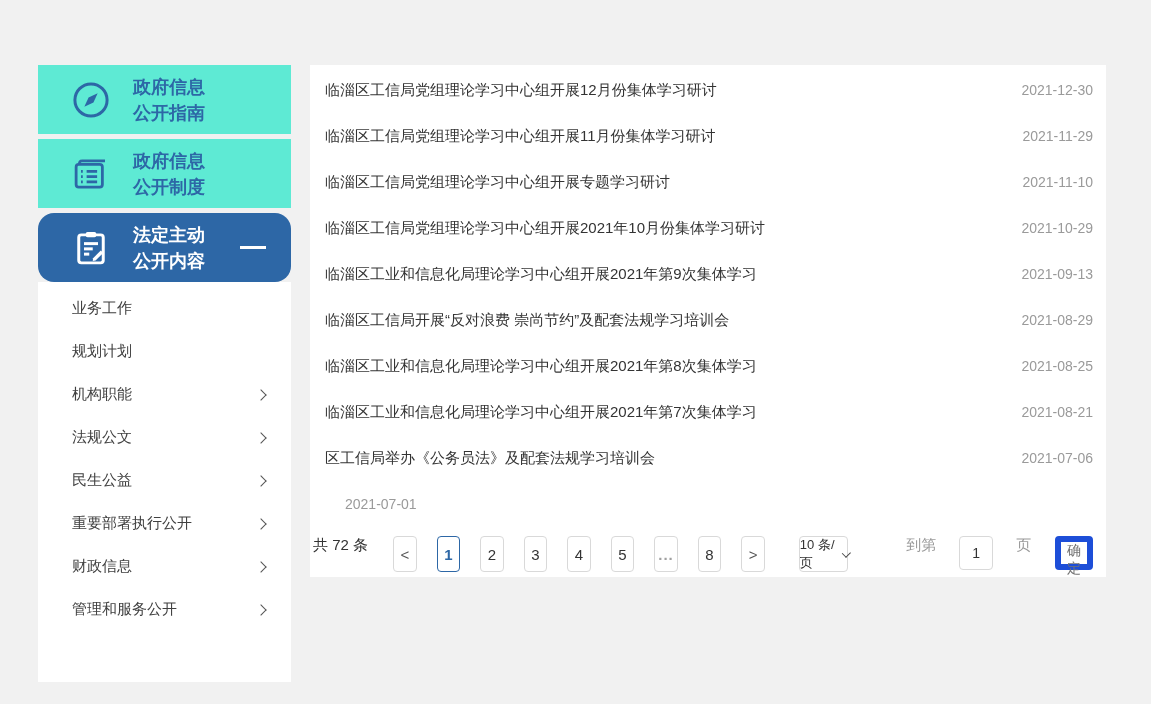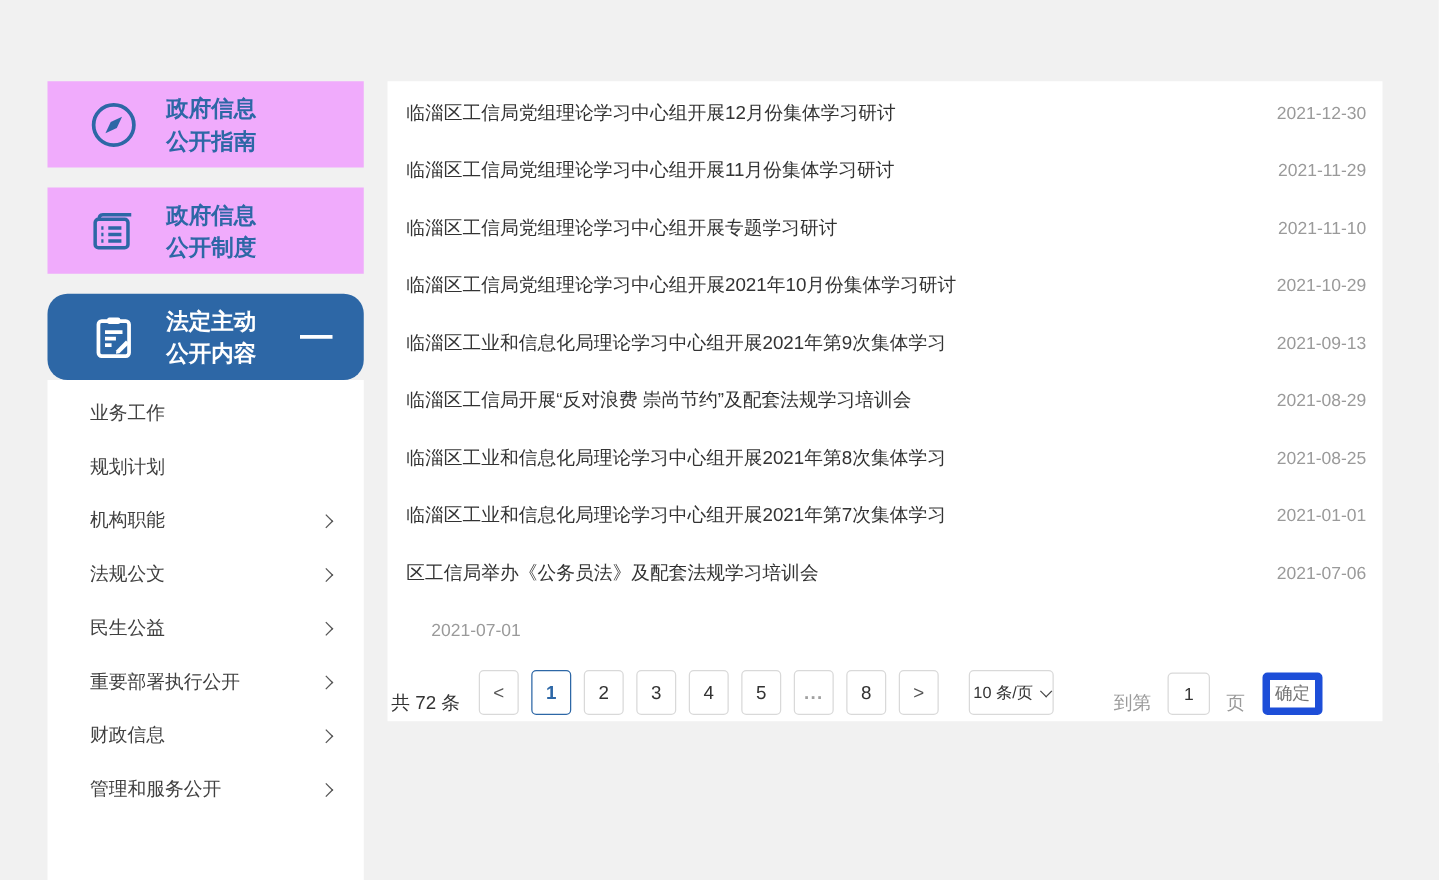--- a/index.html
+++ b/index.html
@@ -14,7 +14,7 @@
   
   .sidebar { position:absolute; left:38px; top:65px; width:253px; }
   .nav-card {
-    height:69px; background:#f0abfc; margin-bottom:16px;
+    height:69px; background:#5eead4; margin-bottom:5px;
     display:flex; align-items:center; padding-left:32px; cursor:pointer;
   }
   .nav-card .nav-icon { width:42px; height:42px; flex:0 0 42px; margin-right:21px; }

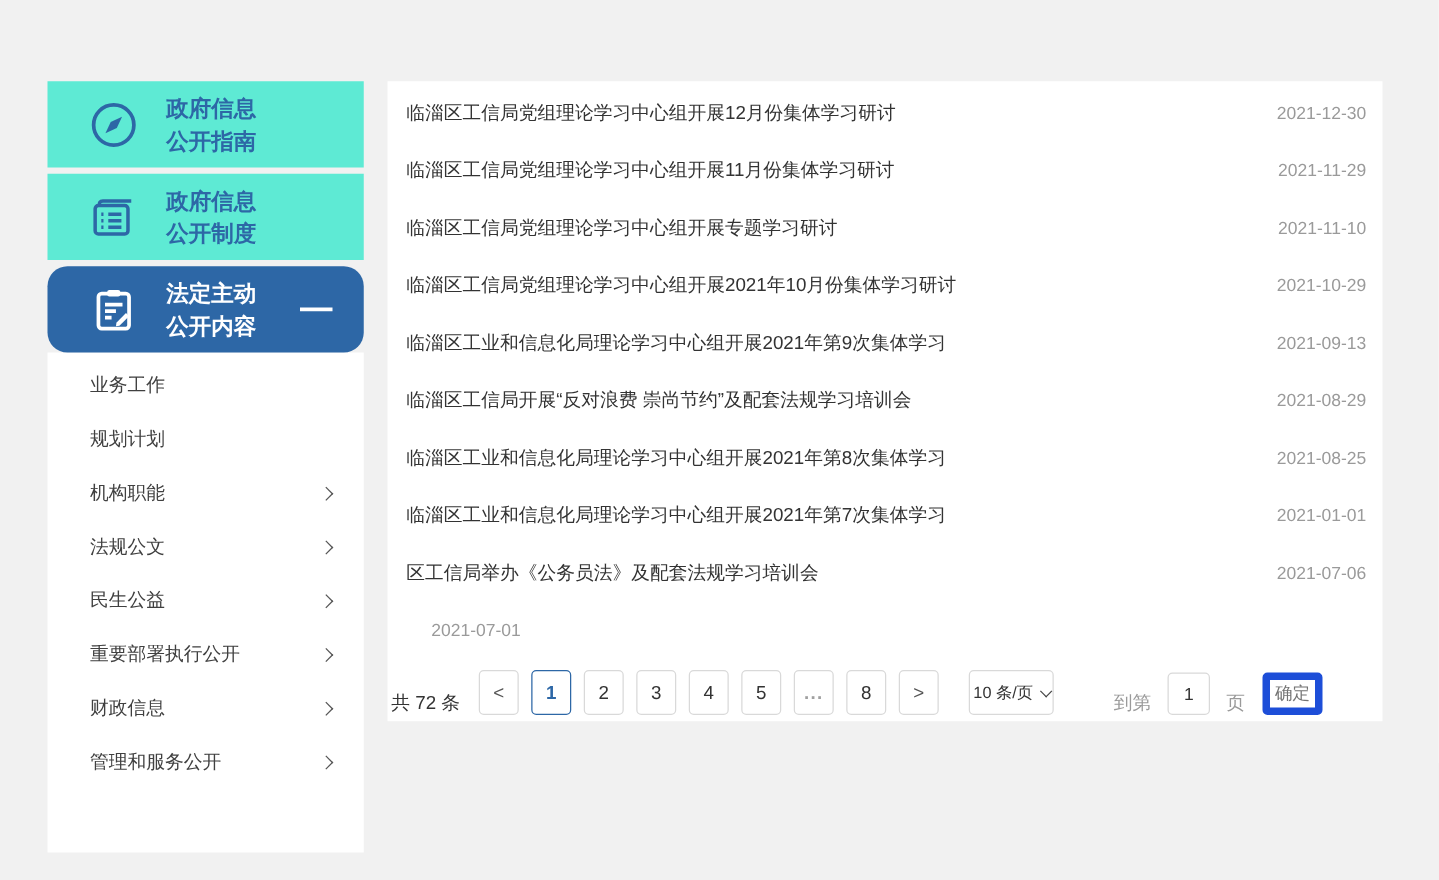--- a/index.html
+++ b/index.html
@@ -207,7 +207,7 @@
 
     <li class="article-row">
       <span class="article-title">临淄区工业和信息化局理论学习中心组开展2021年第7次集体学习</span>
-      <span class="article-date">2021-01-01</span>
+      <span class="article-date">2021-08-21</span>
     </li>
 
     <li class="article-row">

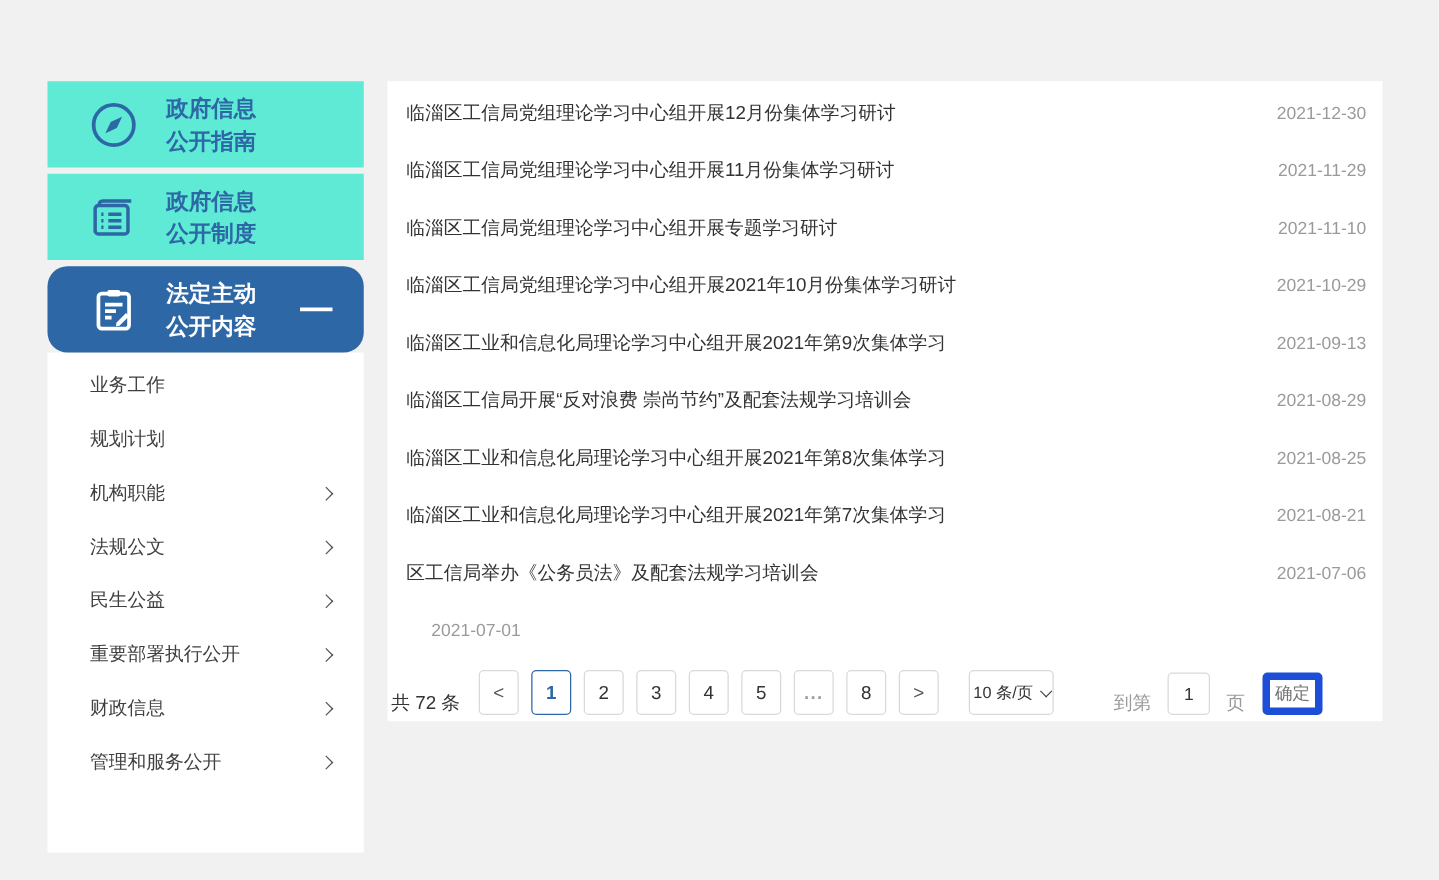--- a/index.html
+++ b/index.html
@@ -53,7 +53,7 @@
 
   
   .pagination {
-    display:flex; align-items:flex-end; margin:9px 13px 0 3px; gap:10px; height:36px;
+    display:flex; align-items:flex-start; margin:9px 13px 0 3px; gap:20px; height:36px;
   }
   .total-count { font-size:15px; color:#333; margin-right:5px; white-space:nowrap; }
   .pg-btn {

